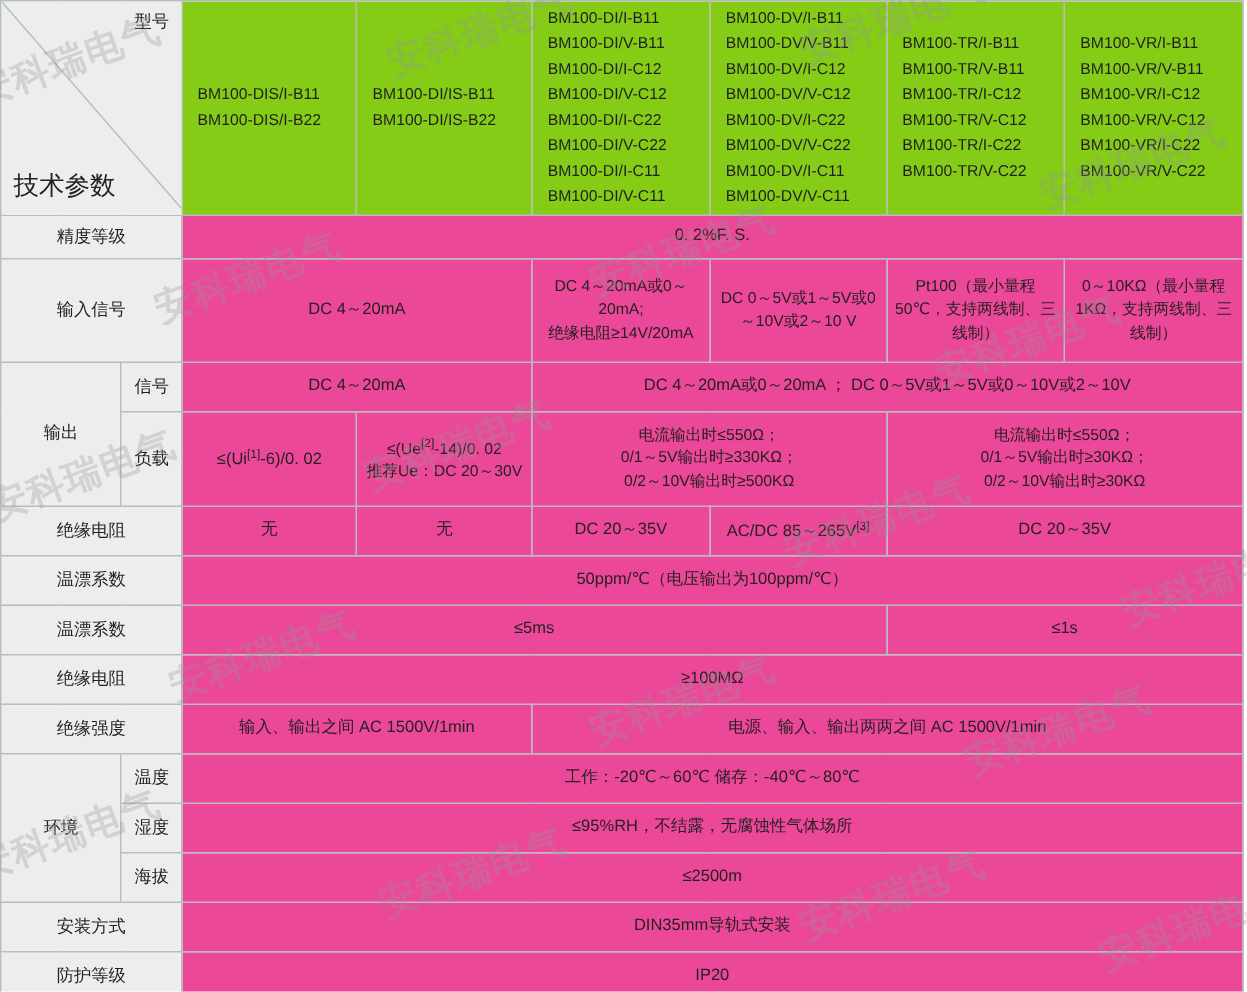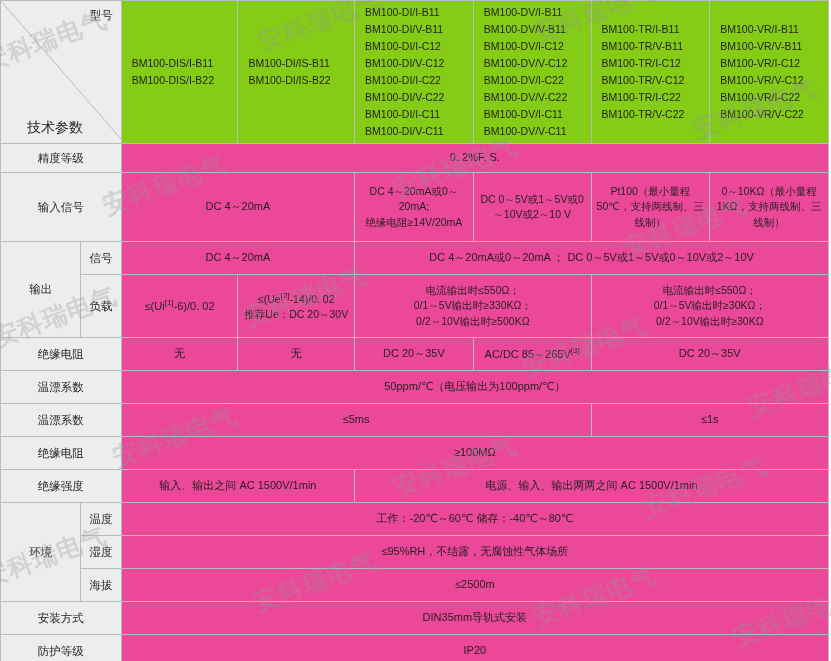--- a/index.html
+++ b/index.html
@@ -58,7 +58,7 @@
     position:absolute;right:8px;top:6px;font-size:11.5px;
   }
   .corner .t2{
-    position:absolute;left:26px;bottom:6px;font-size:14px;
+    position:absolute;left:8px;bottom:6px;font-size:17px;
   }
   .wm{
     position:absolute;

